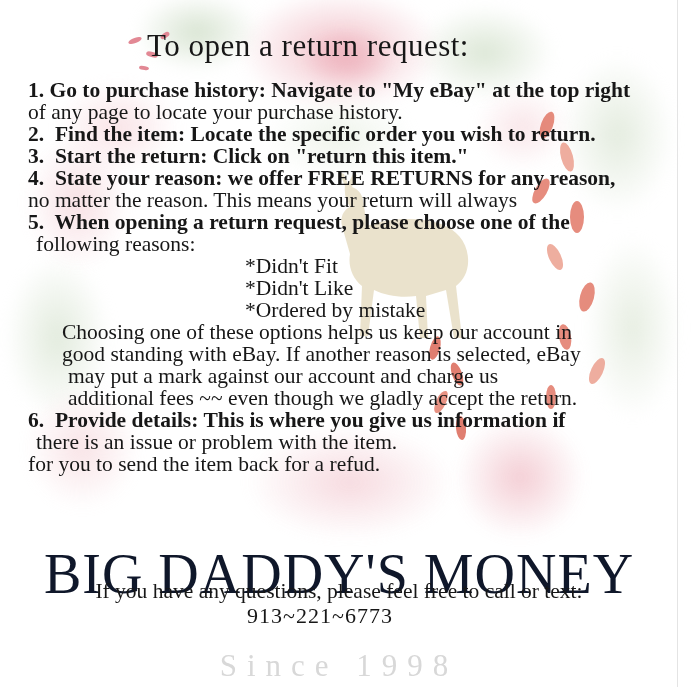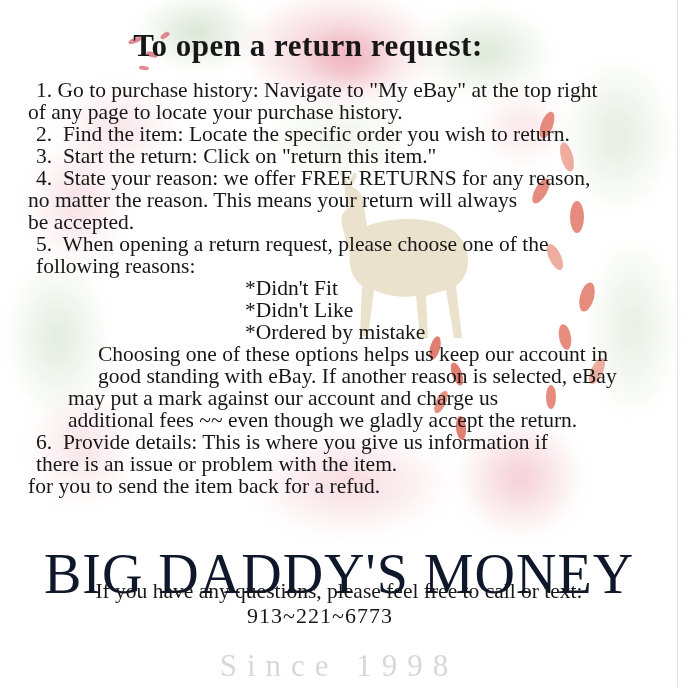--- a/index.html
+++ b/index.html
@@ -39,7 +39,7 @@
   .txt { position:relative; z-index:2; }
   .title {
     position:absolute; top:28px; left:0; width:616px; text-align:center;
-    font-size:31px; font-weight:700; letter-spacing:.5px;
+    font-size:31px; font-weight:400; letter-spacing:.5px;
   }
   .bodytext { position:absolute; top:79px; left:0; width:678px; font-size:21.5px; line-height:22px; }
   .ln { white-space:pre; }

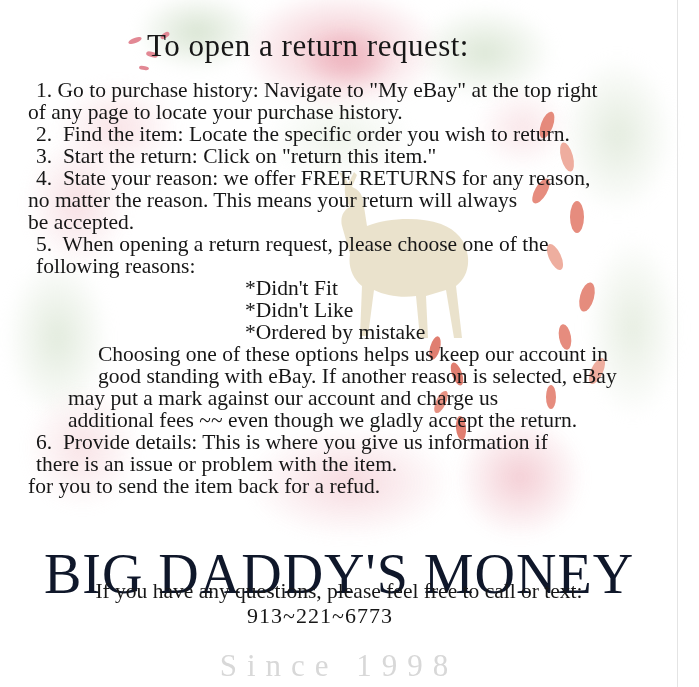--- a/index.html
+++ b/index.html
@@ -43,7 +43,7 @@
   }
   .bodytext { position:absolute; top:79px; left:0; width:678px; font-size:21.5px; line-height:22px; }
   .ln { white-space:pre; }
-  .l-num   { padding-left:36px; }
+  .l-num   { padding-left:28px;font-weight:bold; }
   .l-cont  { padding-left:28px; }
   .l-cont2 { padding-left:36px; }
   .l-star  { padding-left:245px; }

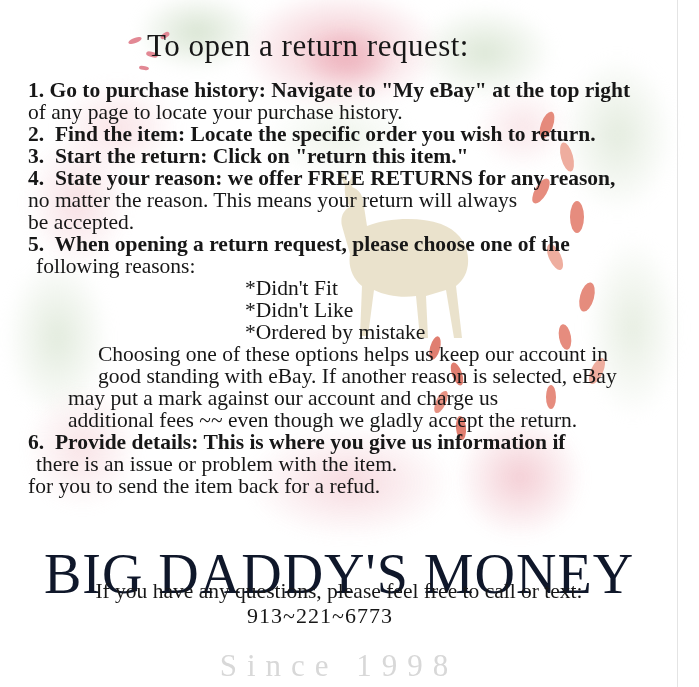--- a/index.html
+++ b/index.html
@@ -120,7 +120,6 @@
       <div class="ln l-num">3.  Start the return: Click on "return this item."</div>
       <div class="ln l-num">4.  State your reason: we offer FREE RETURNS for any reason,</div>
       <div class="ln l-cont">no matter the reason. This means your return will always</div>
-      <div class="ln l-cont">be accepted.</div>
       <div class="ln l-num">5.  When opening a return request, please choose one of the</div>
       <div class="ln l-cont2">following reasons:</div>
       <div class="ln l-star">*Didn't Fit</div>

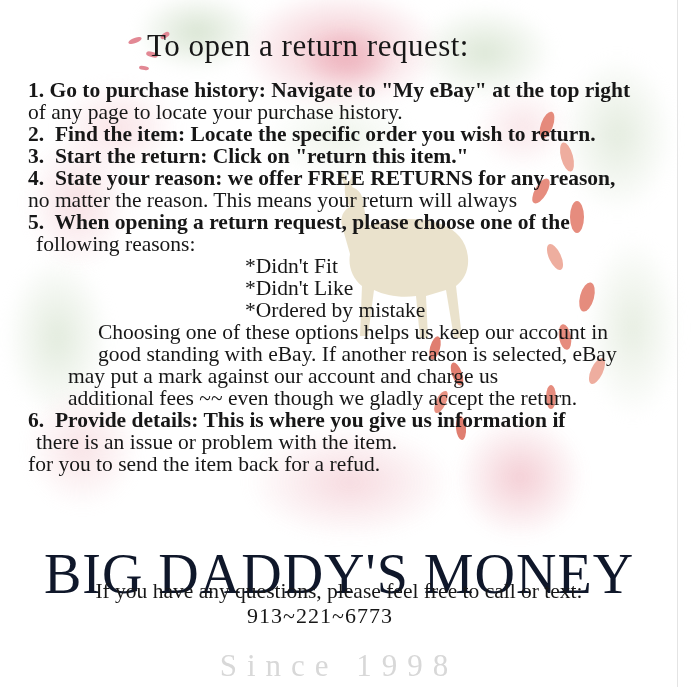--- a/index.html
+++ b/index.html
@@ -47,7 +47,7 @@
   .l-cont  { padding-left:28px; }
   .l-cont2 { padding-left:36px; }
   .l-star  { padding-left:245px; }
-  .l-para  { padding-left:62px;margin-left:36px; }
+  .l-para  { padding-left:62px; }
   .l-para2 { padding-left:68px; }
   .contact { position:absolute; top:580px; left:0; width:678px; text-align:center; font-size:21.5px; line-height:23px; }
   .phone   { position:absolute; top:603px; left:0; width:640px; text-align:center; font-size:22px; letter-spacing:1px; }

